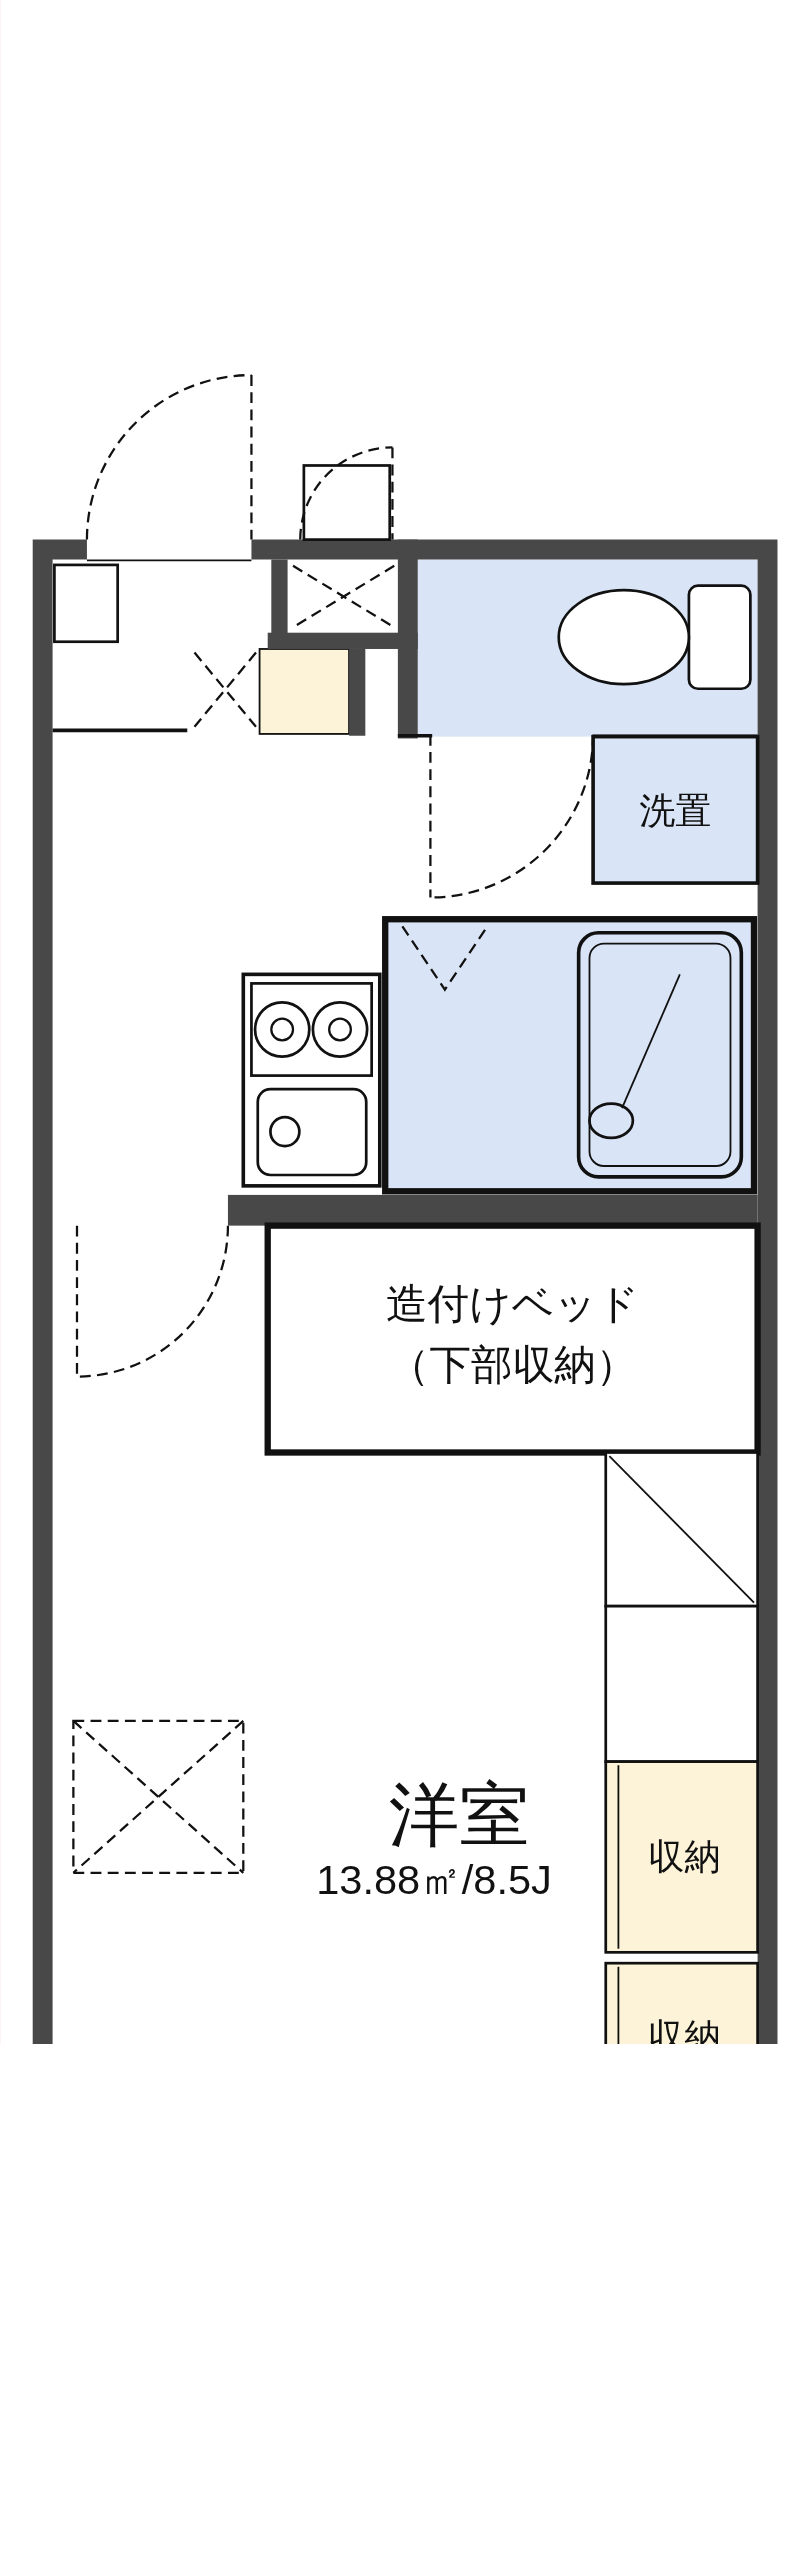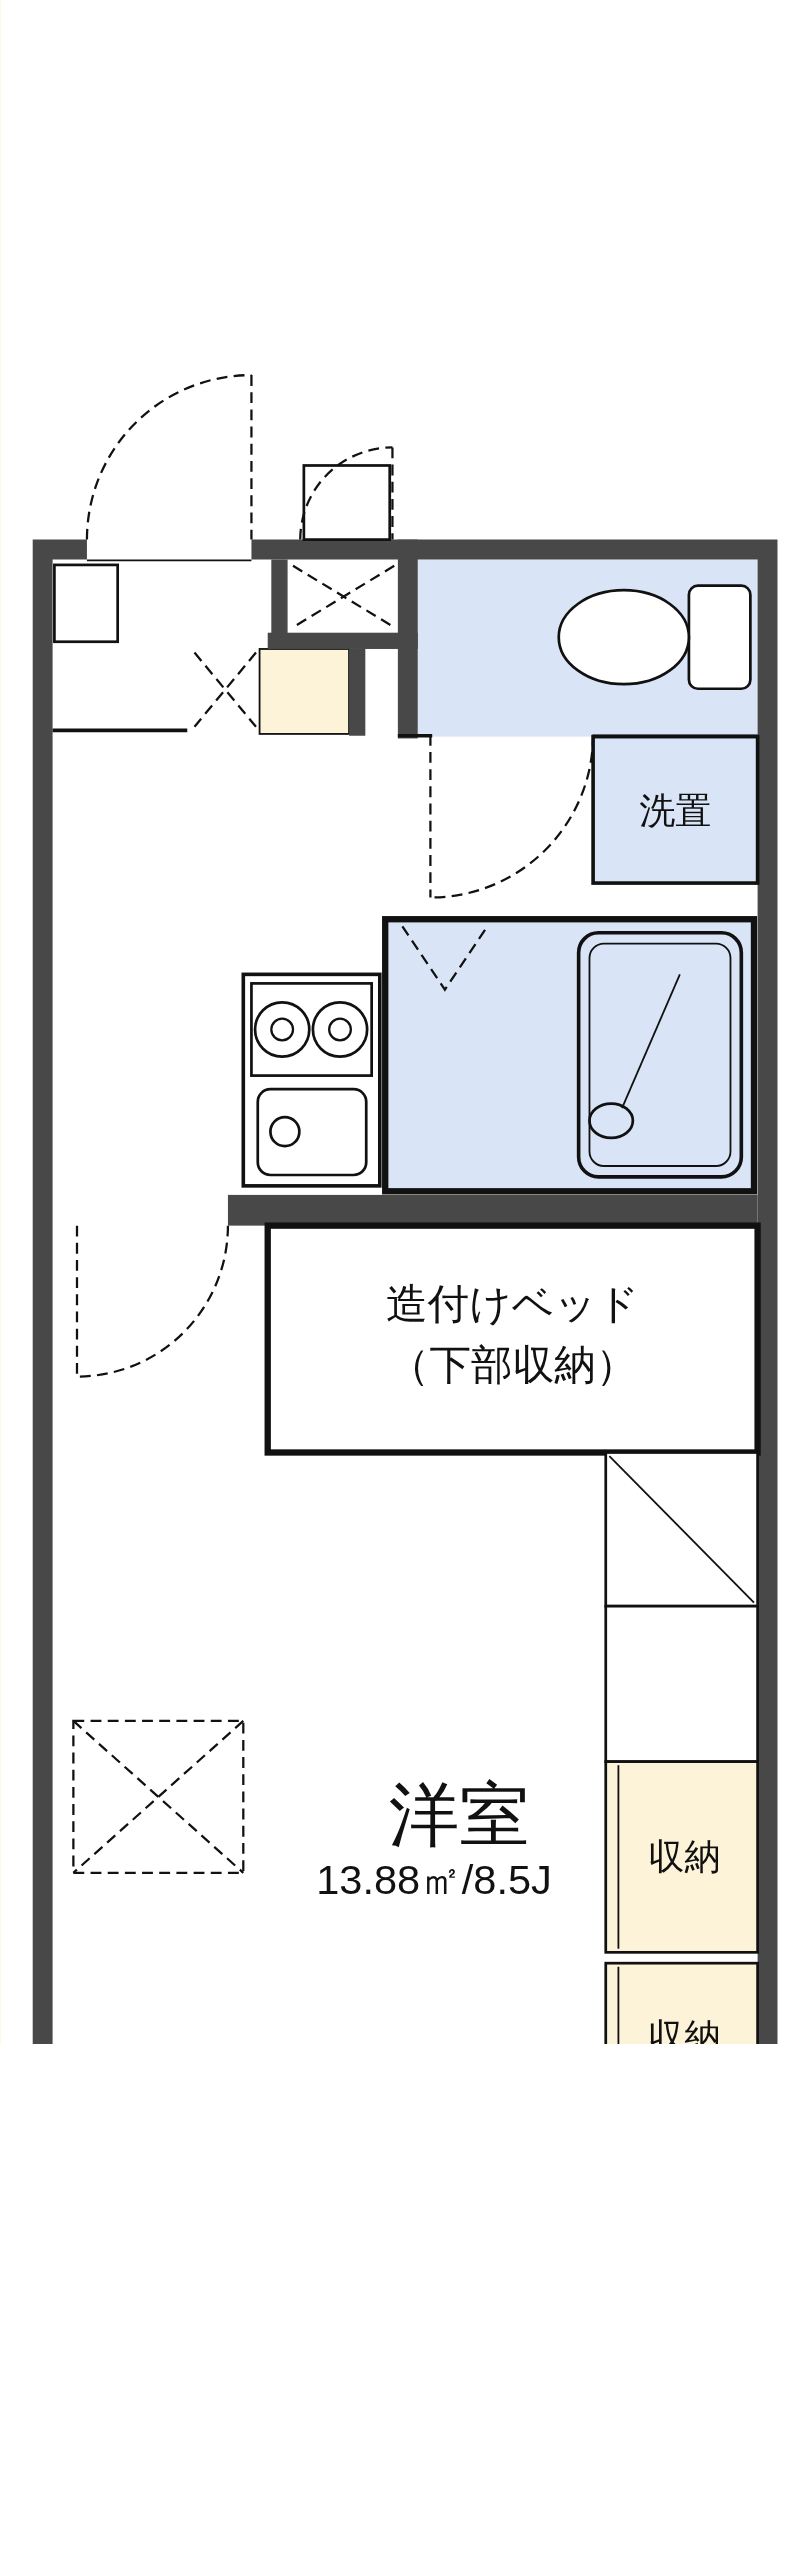--- a/index.html
+++ b/index.html
@@ -3,7 +3,7 @@
 <meta charset="utf-8">
 <style>
   html,body{margin:0;padding:0;background:#ffffff;}
-  .page{width:812px;height:2044px;position:relative;background:#fde047;
+  .page{width:812px;height:2044px;position:relative;background:#f9a8d4;
         font-family:"Liberation Sans","DejaVu Sans",sans-serif;}
   svg{display:block;}
   text{fill:#111;font-family:"Liberation Sans","DejaVu Sans",sans-serif;}

